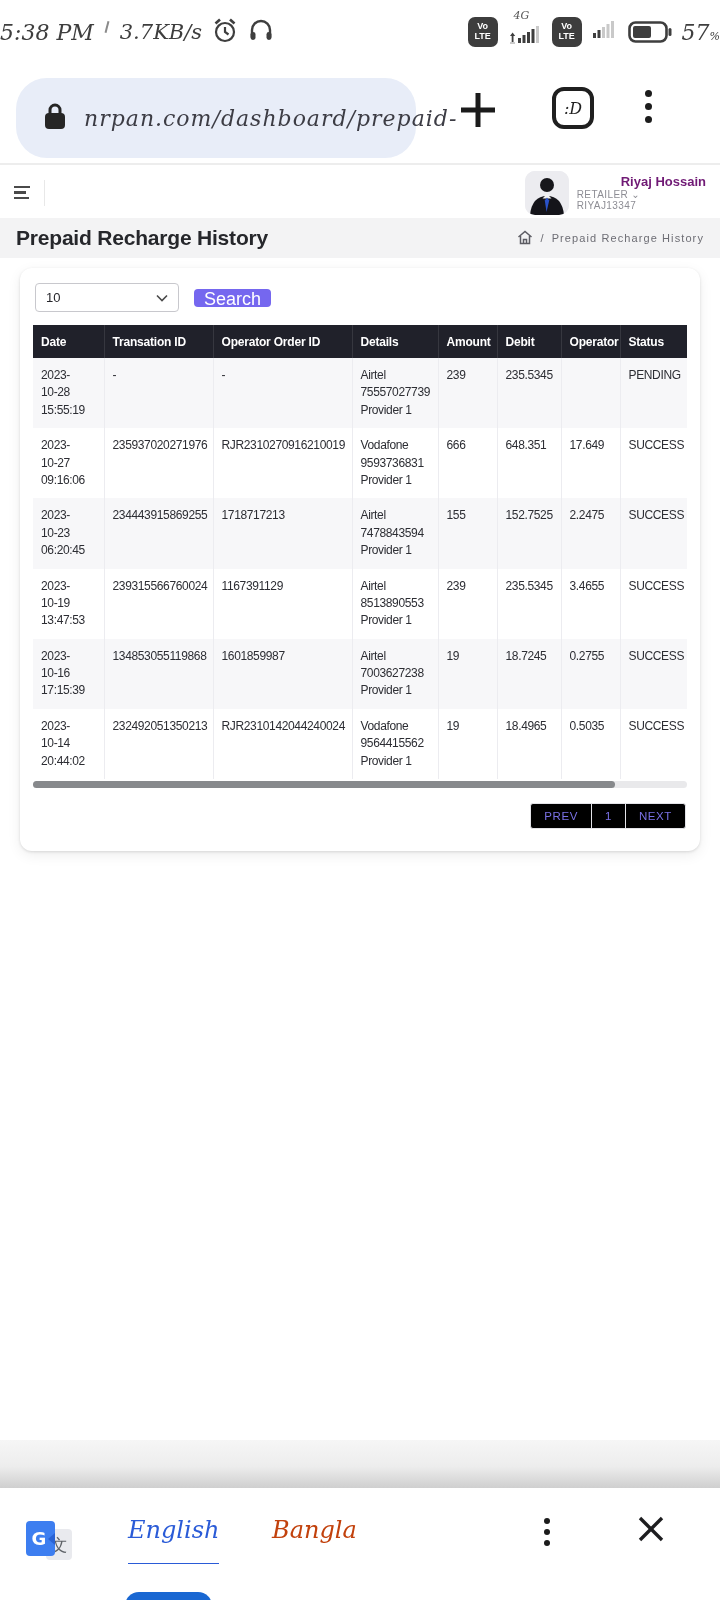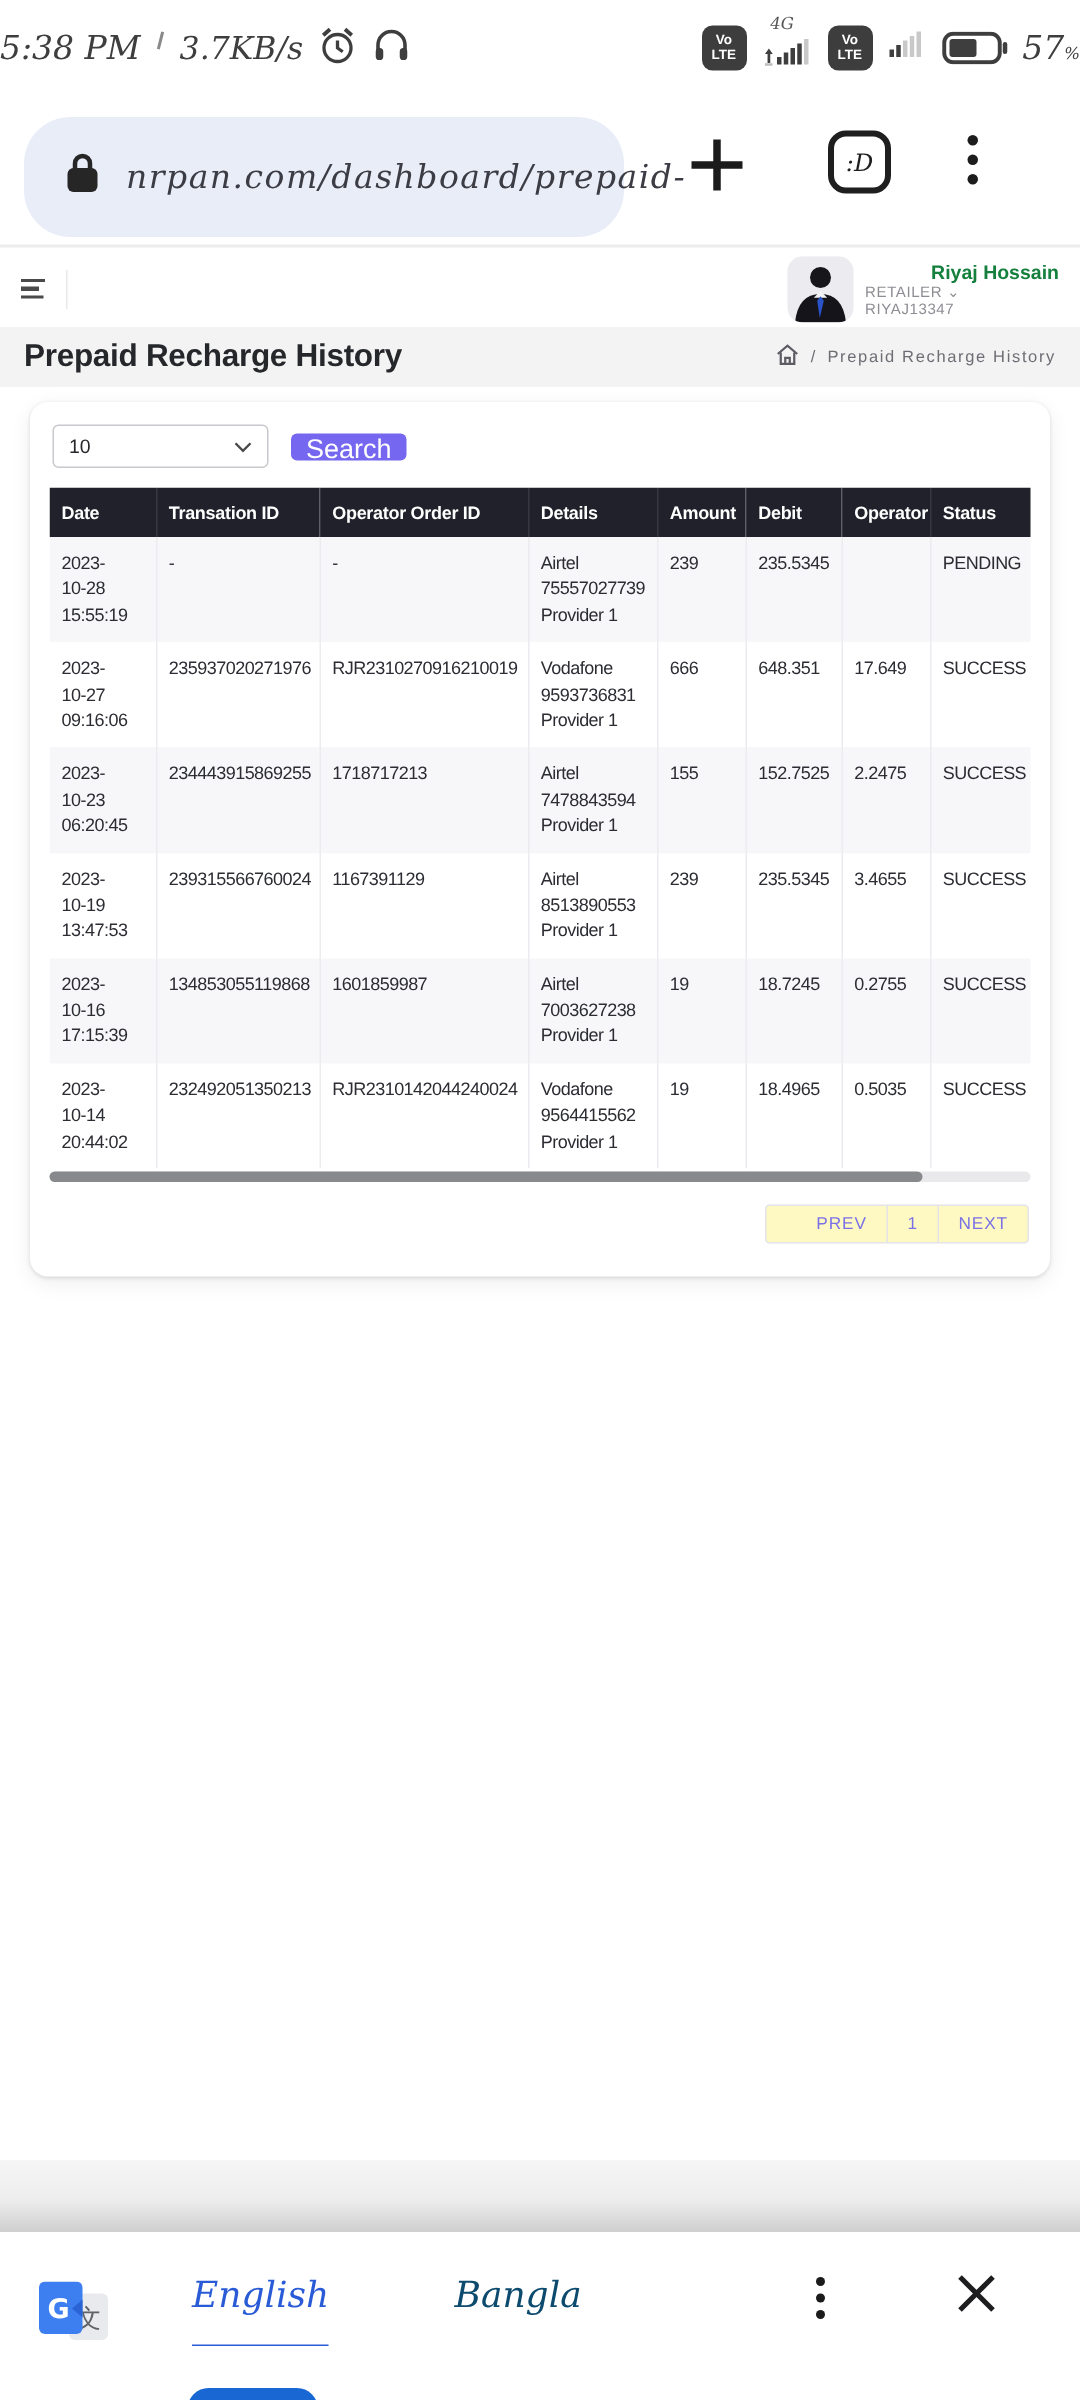--- a/index.html
+++ b/index.html
@@ -45,7 +45,7 @@
   .hdiv { width:1px; height:26px; background:#e8e8e8; }
   .user { display:flex; align-items:center; gap:8px; }
   .avatar { width:44px; height:44px; border-radius:10px; background:#ececf0; overflow:hidden; }
-  .uname { font-size:13px; font-weight:bold; color:#15803d;padding-left:44px; }
+  .uname { font-size:13px; font-weight:bold; color:#701a75;padding-left:44px; }
   .urole, .uid { font-size:10px; color:#8d8d94; letter-spacing:.4px; }
 
   

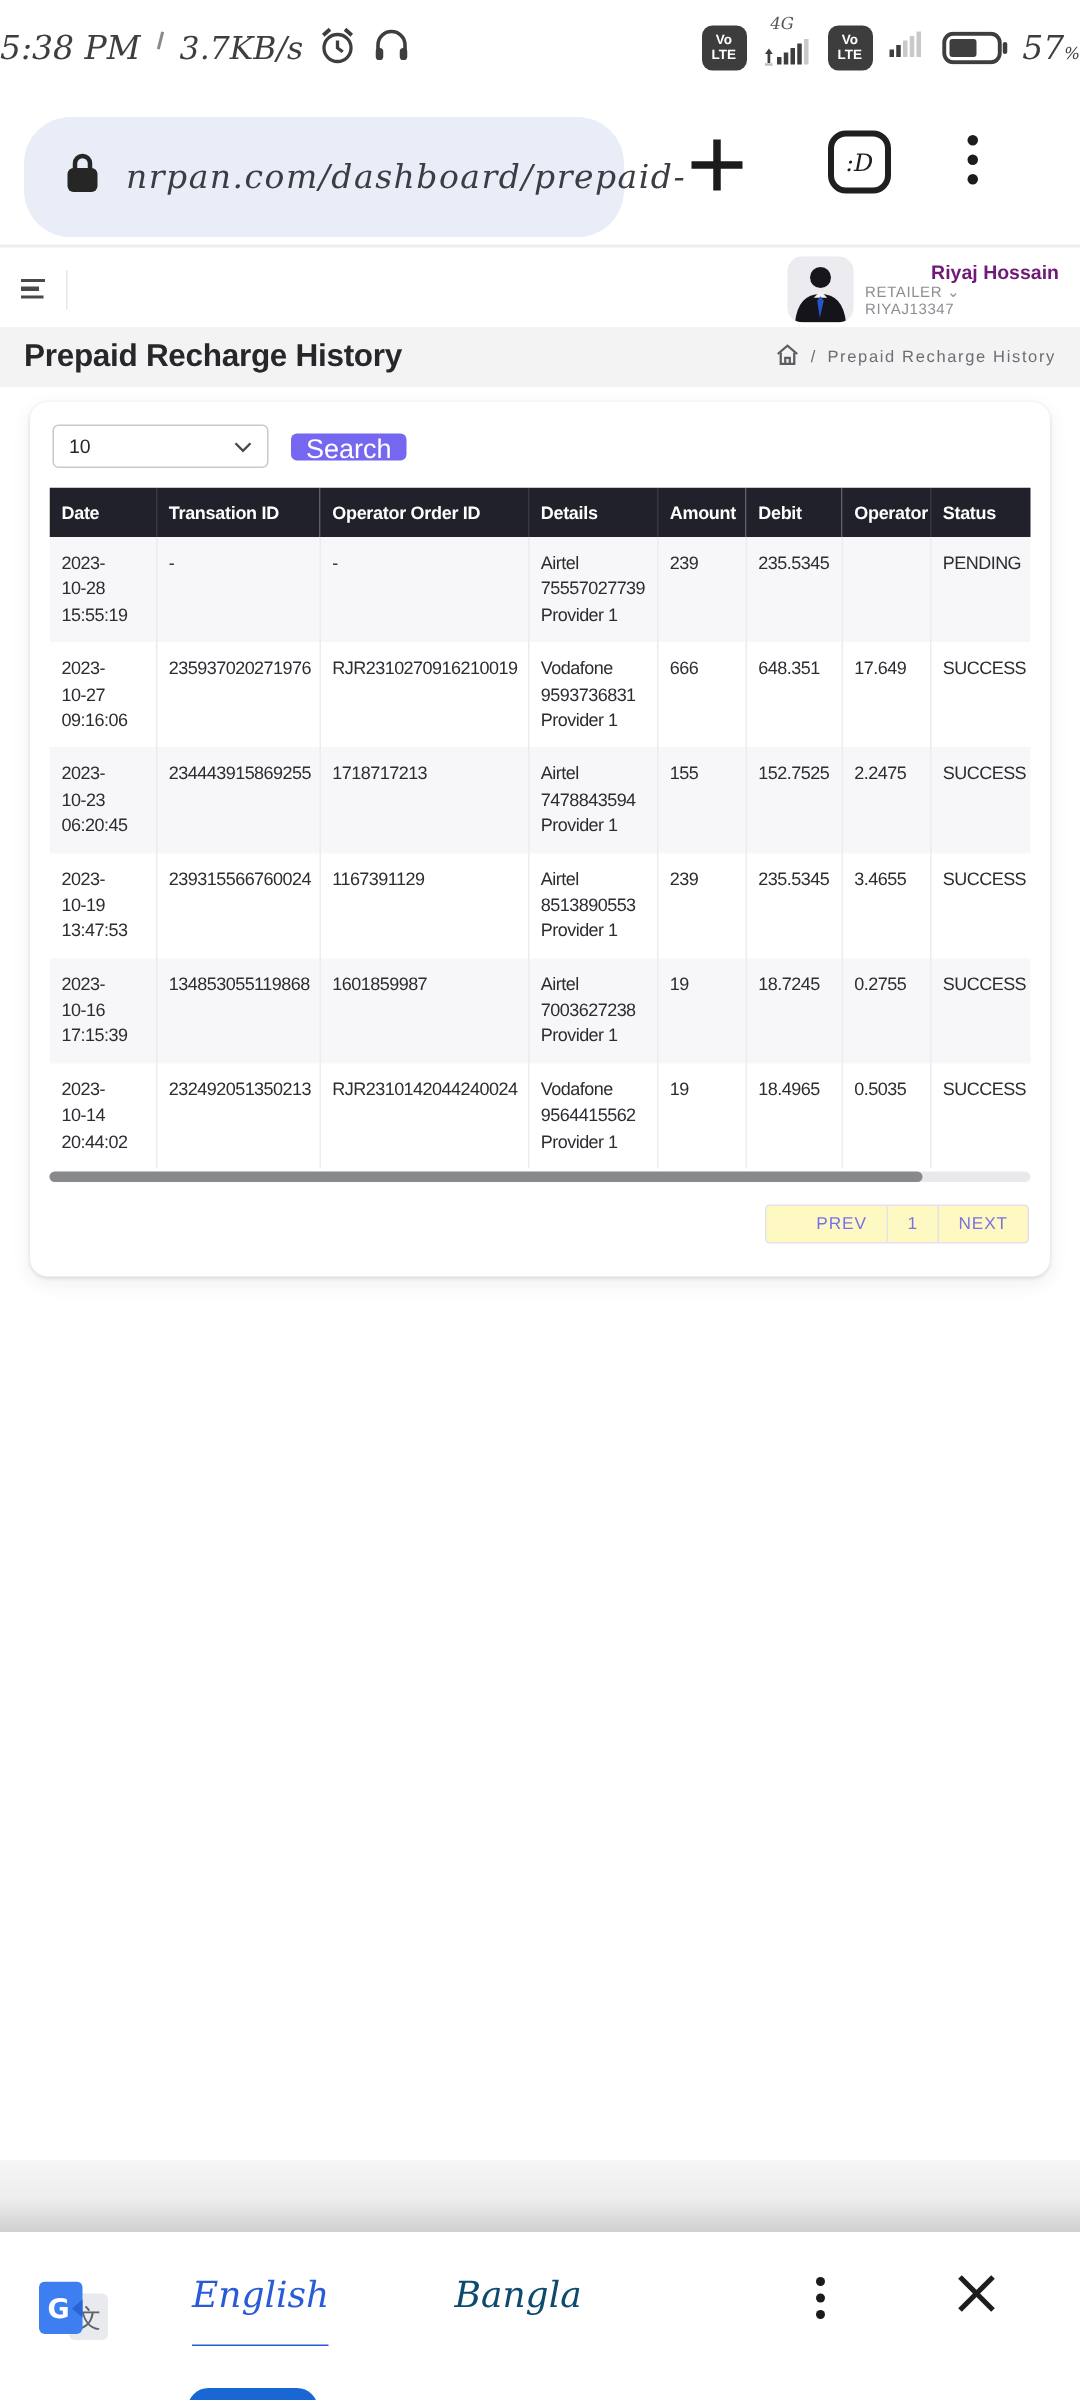--- a/index.html
+++ b/index.html
@@ -78,7 +78,7 @@
   .hscroll .thumb { position:absolute; left:0; top:0; height:7px; width:89%; background:#87898c; border-radius:4px; }
 
   .pg-row { display:flex; justify-content:flex-end; margin:15px 1px 9px; }
-  .pager { display:flex; border:1px solid #e3e3e8; border-radius:3px; overflow:hidden; background:#fef9c3;padding-left:20px; }
+  .pager { display:flex; border:1px solid #e3e3e8; border-radius:3px; overflow:hidden; background:#000000; }
   .pager span { padding:6px 13px; font-size:11.5px; color:#7a71e6; letter-spacing:.6px; cursor:pointer; }
   .pager span + span { border-left:1px solid #e3e3e8; }
 

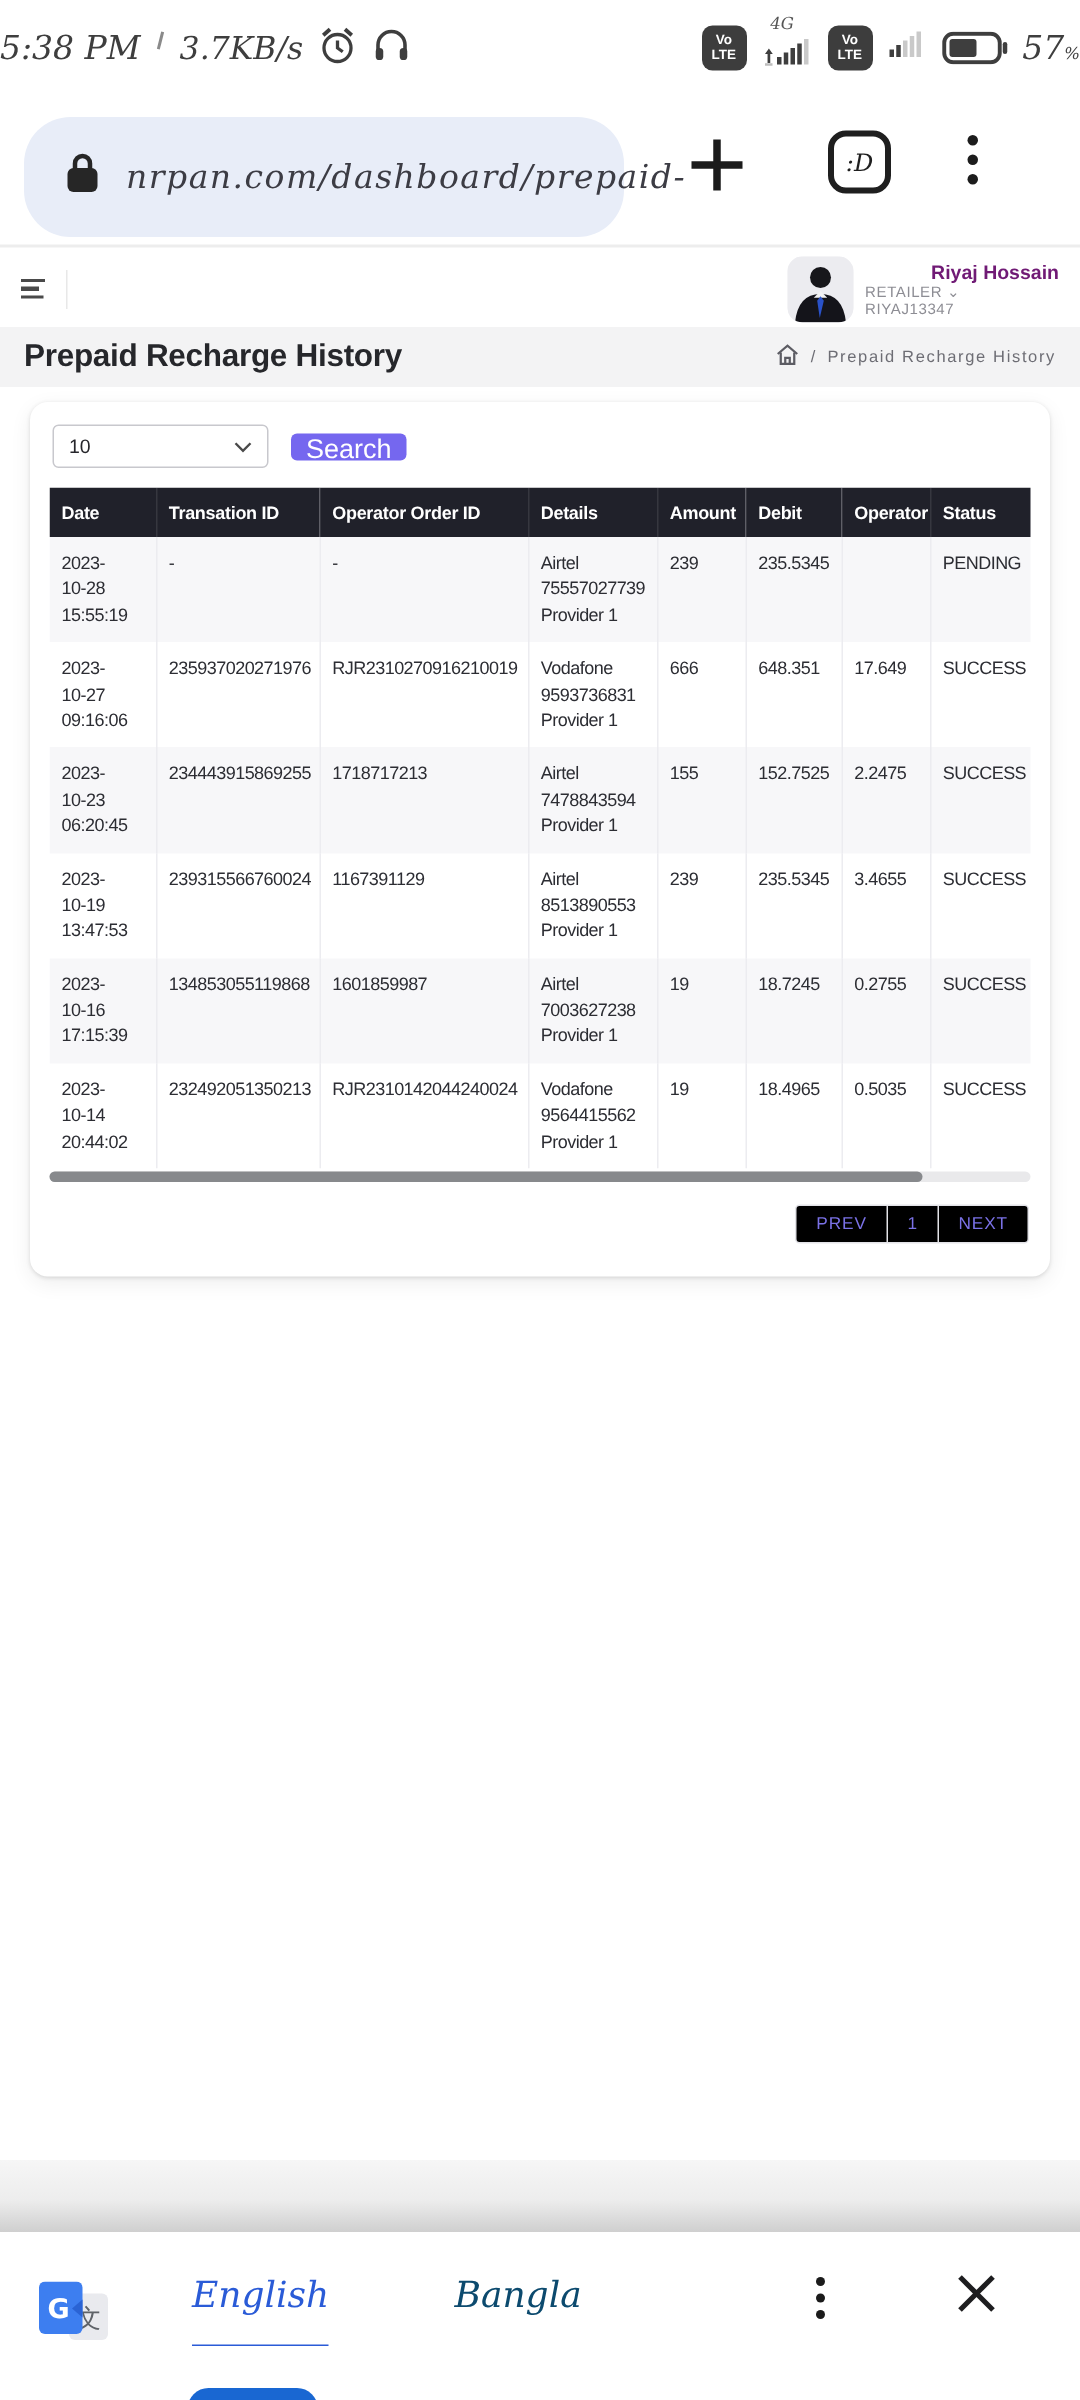--- a/index.html
+++ b/index.html
@@ -90,7 +90,7 @@
   .lang-en { position:absolute; left:128px; top:28px; font-family:"DejaVu Serif", serif; font-style:italic;
     font-size:24px; color:#2a5bd7; border-bottom:1.5px solid #2a5bd7; padding-bottom:19px; cursor:pointer; }
   .lang-bn { position:absolute; left:272px; top:28px; font-family:"DejaVu Serif", serif; font-style:italic;
-    font-size:24px; color:#0c4a6e; cursor:pointer;margin-left:31px; }
+    font-size:24px; color:#c2410c; cursor:pointer; }
   .gkebab { position:absolute; left:544px; top:30px; display:flex; flex-direction:column; gap:5px; cursor:pointer; }
   .gkebab i { width:6px; height:6px; border-radius:50%; background:#1b1b1b; display:block; }
   .gclose { position:absolute; left:636px; top:26px; cursor:pointer; }

